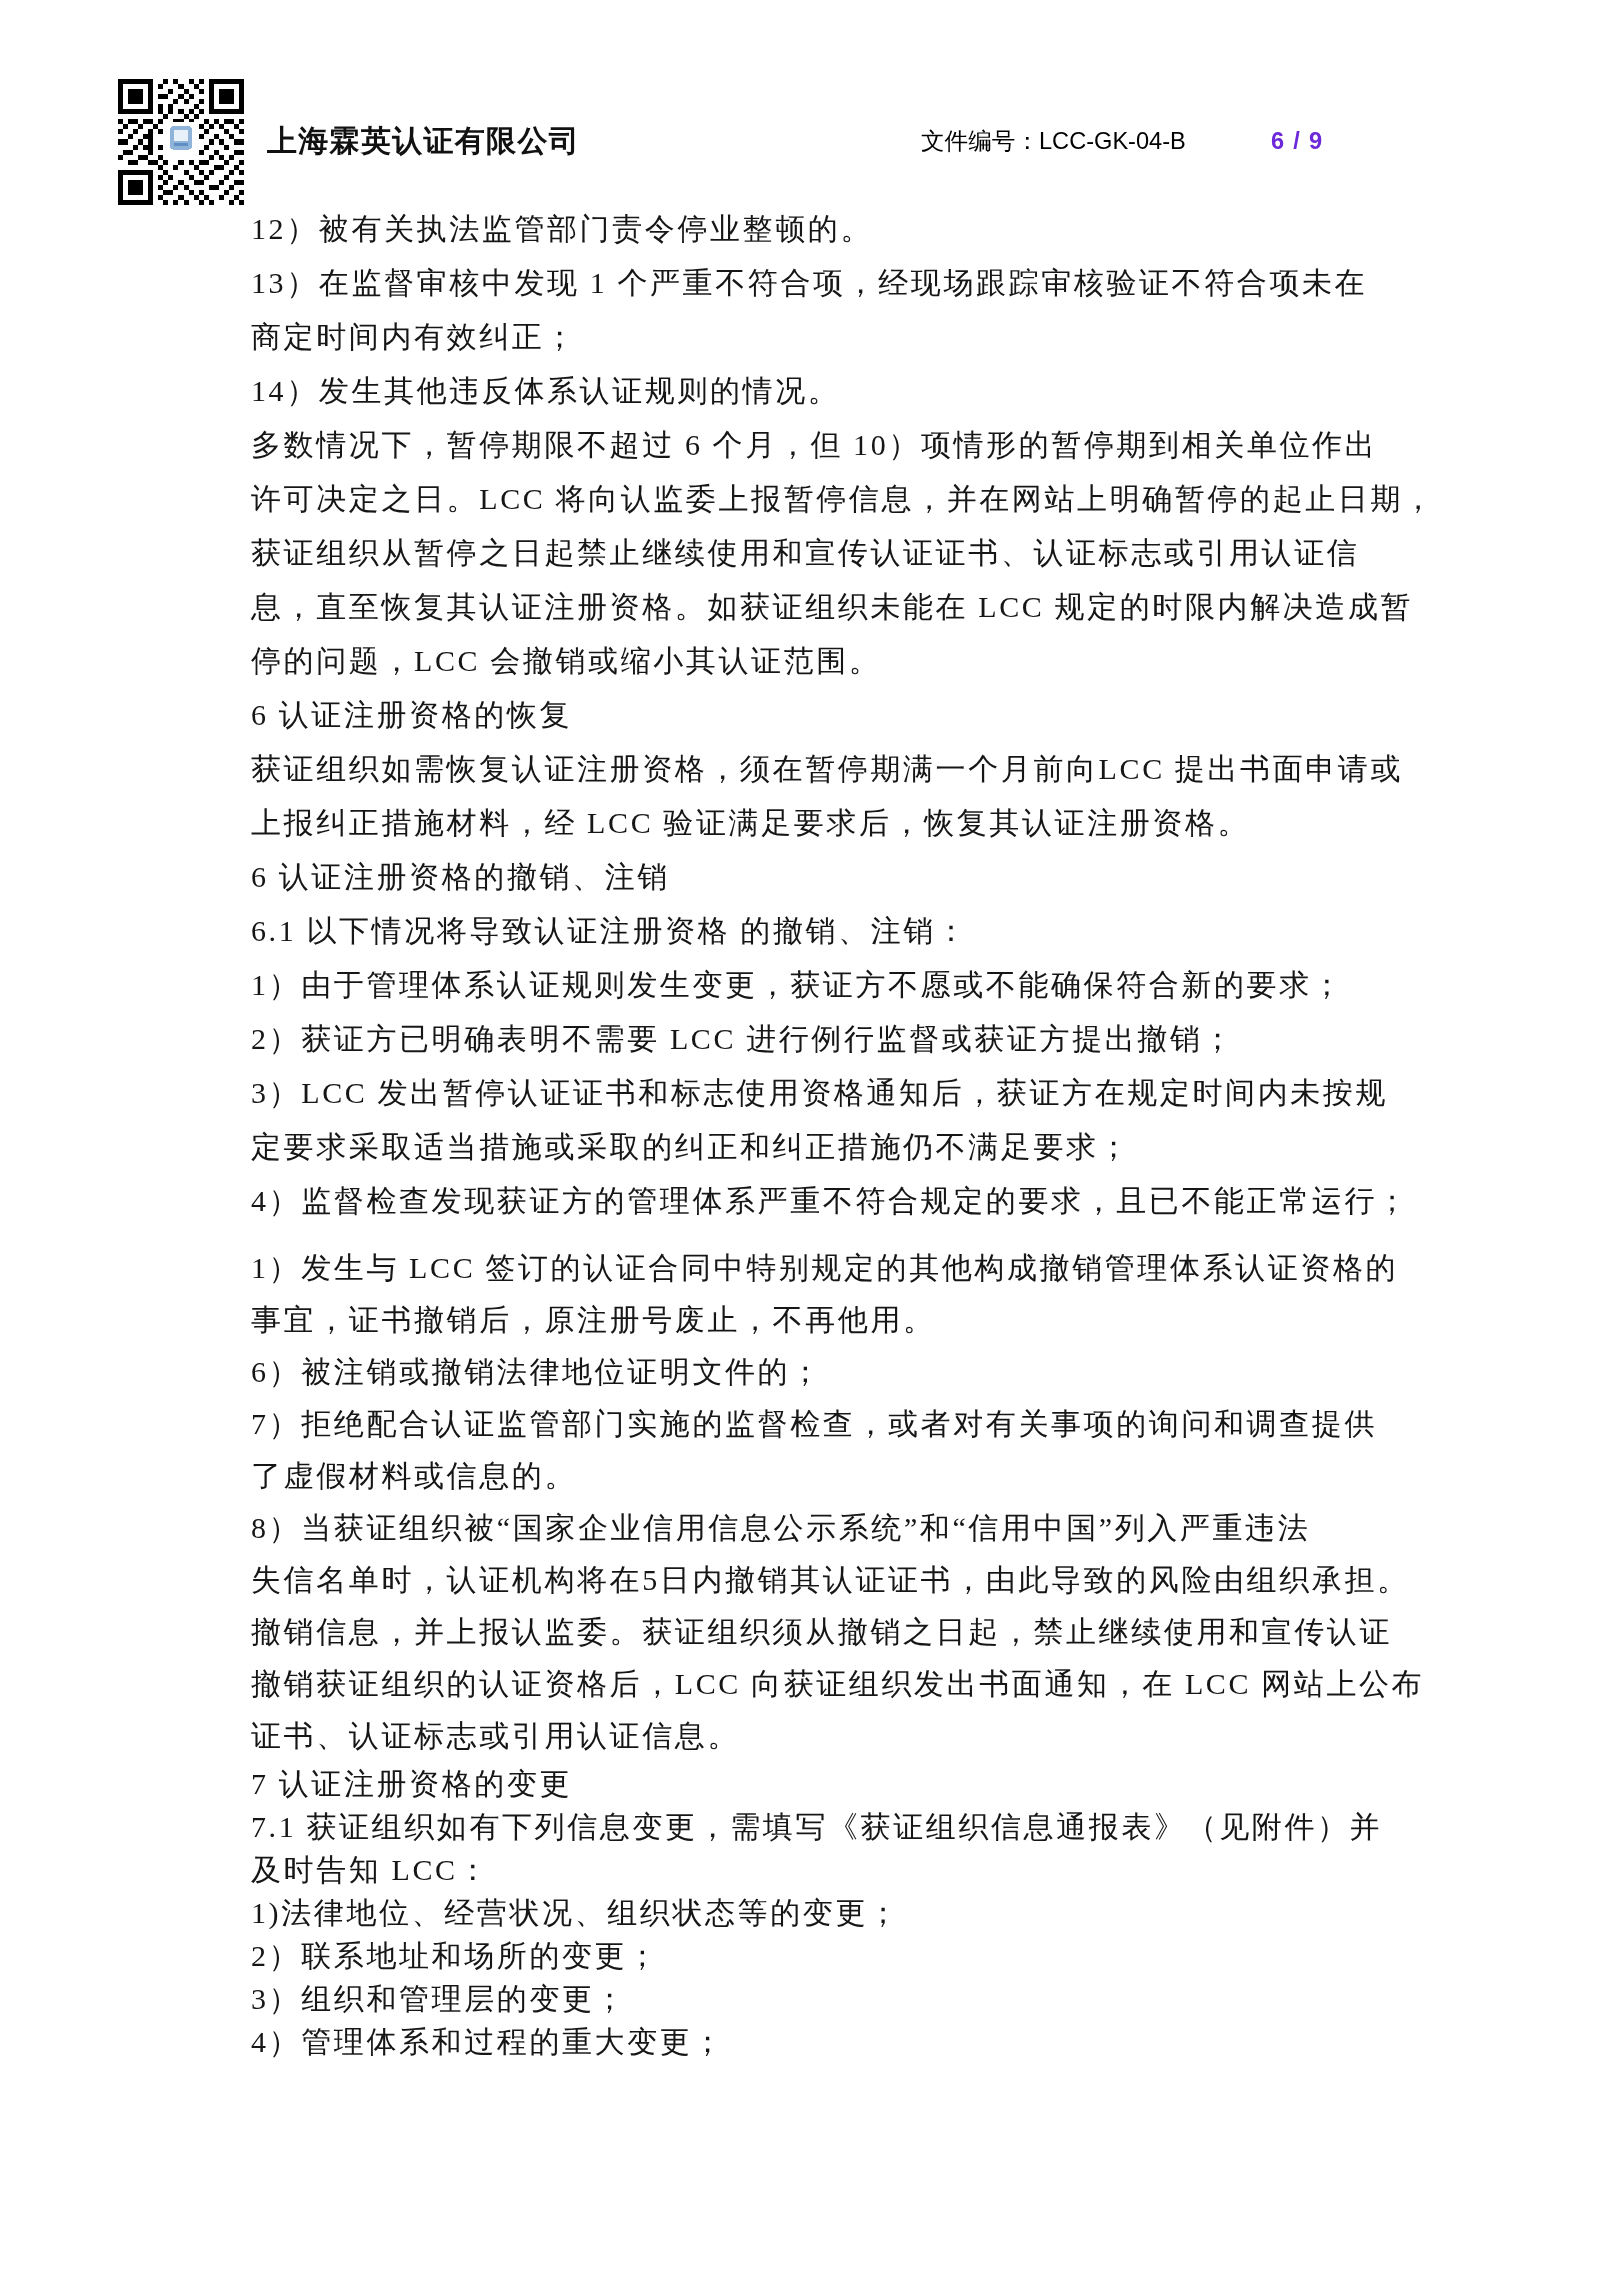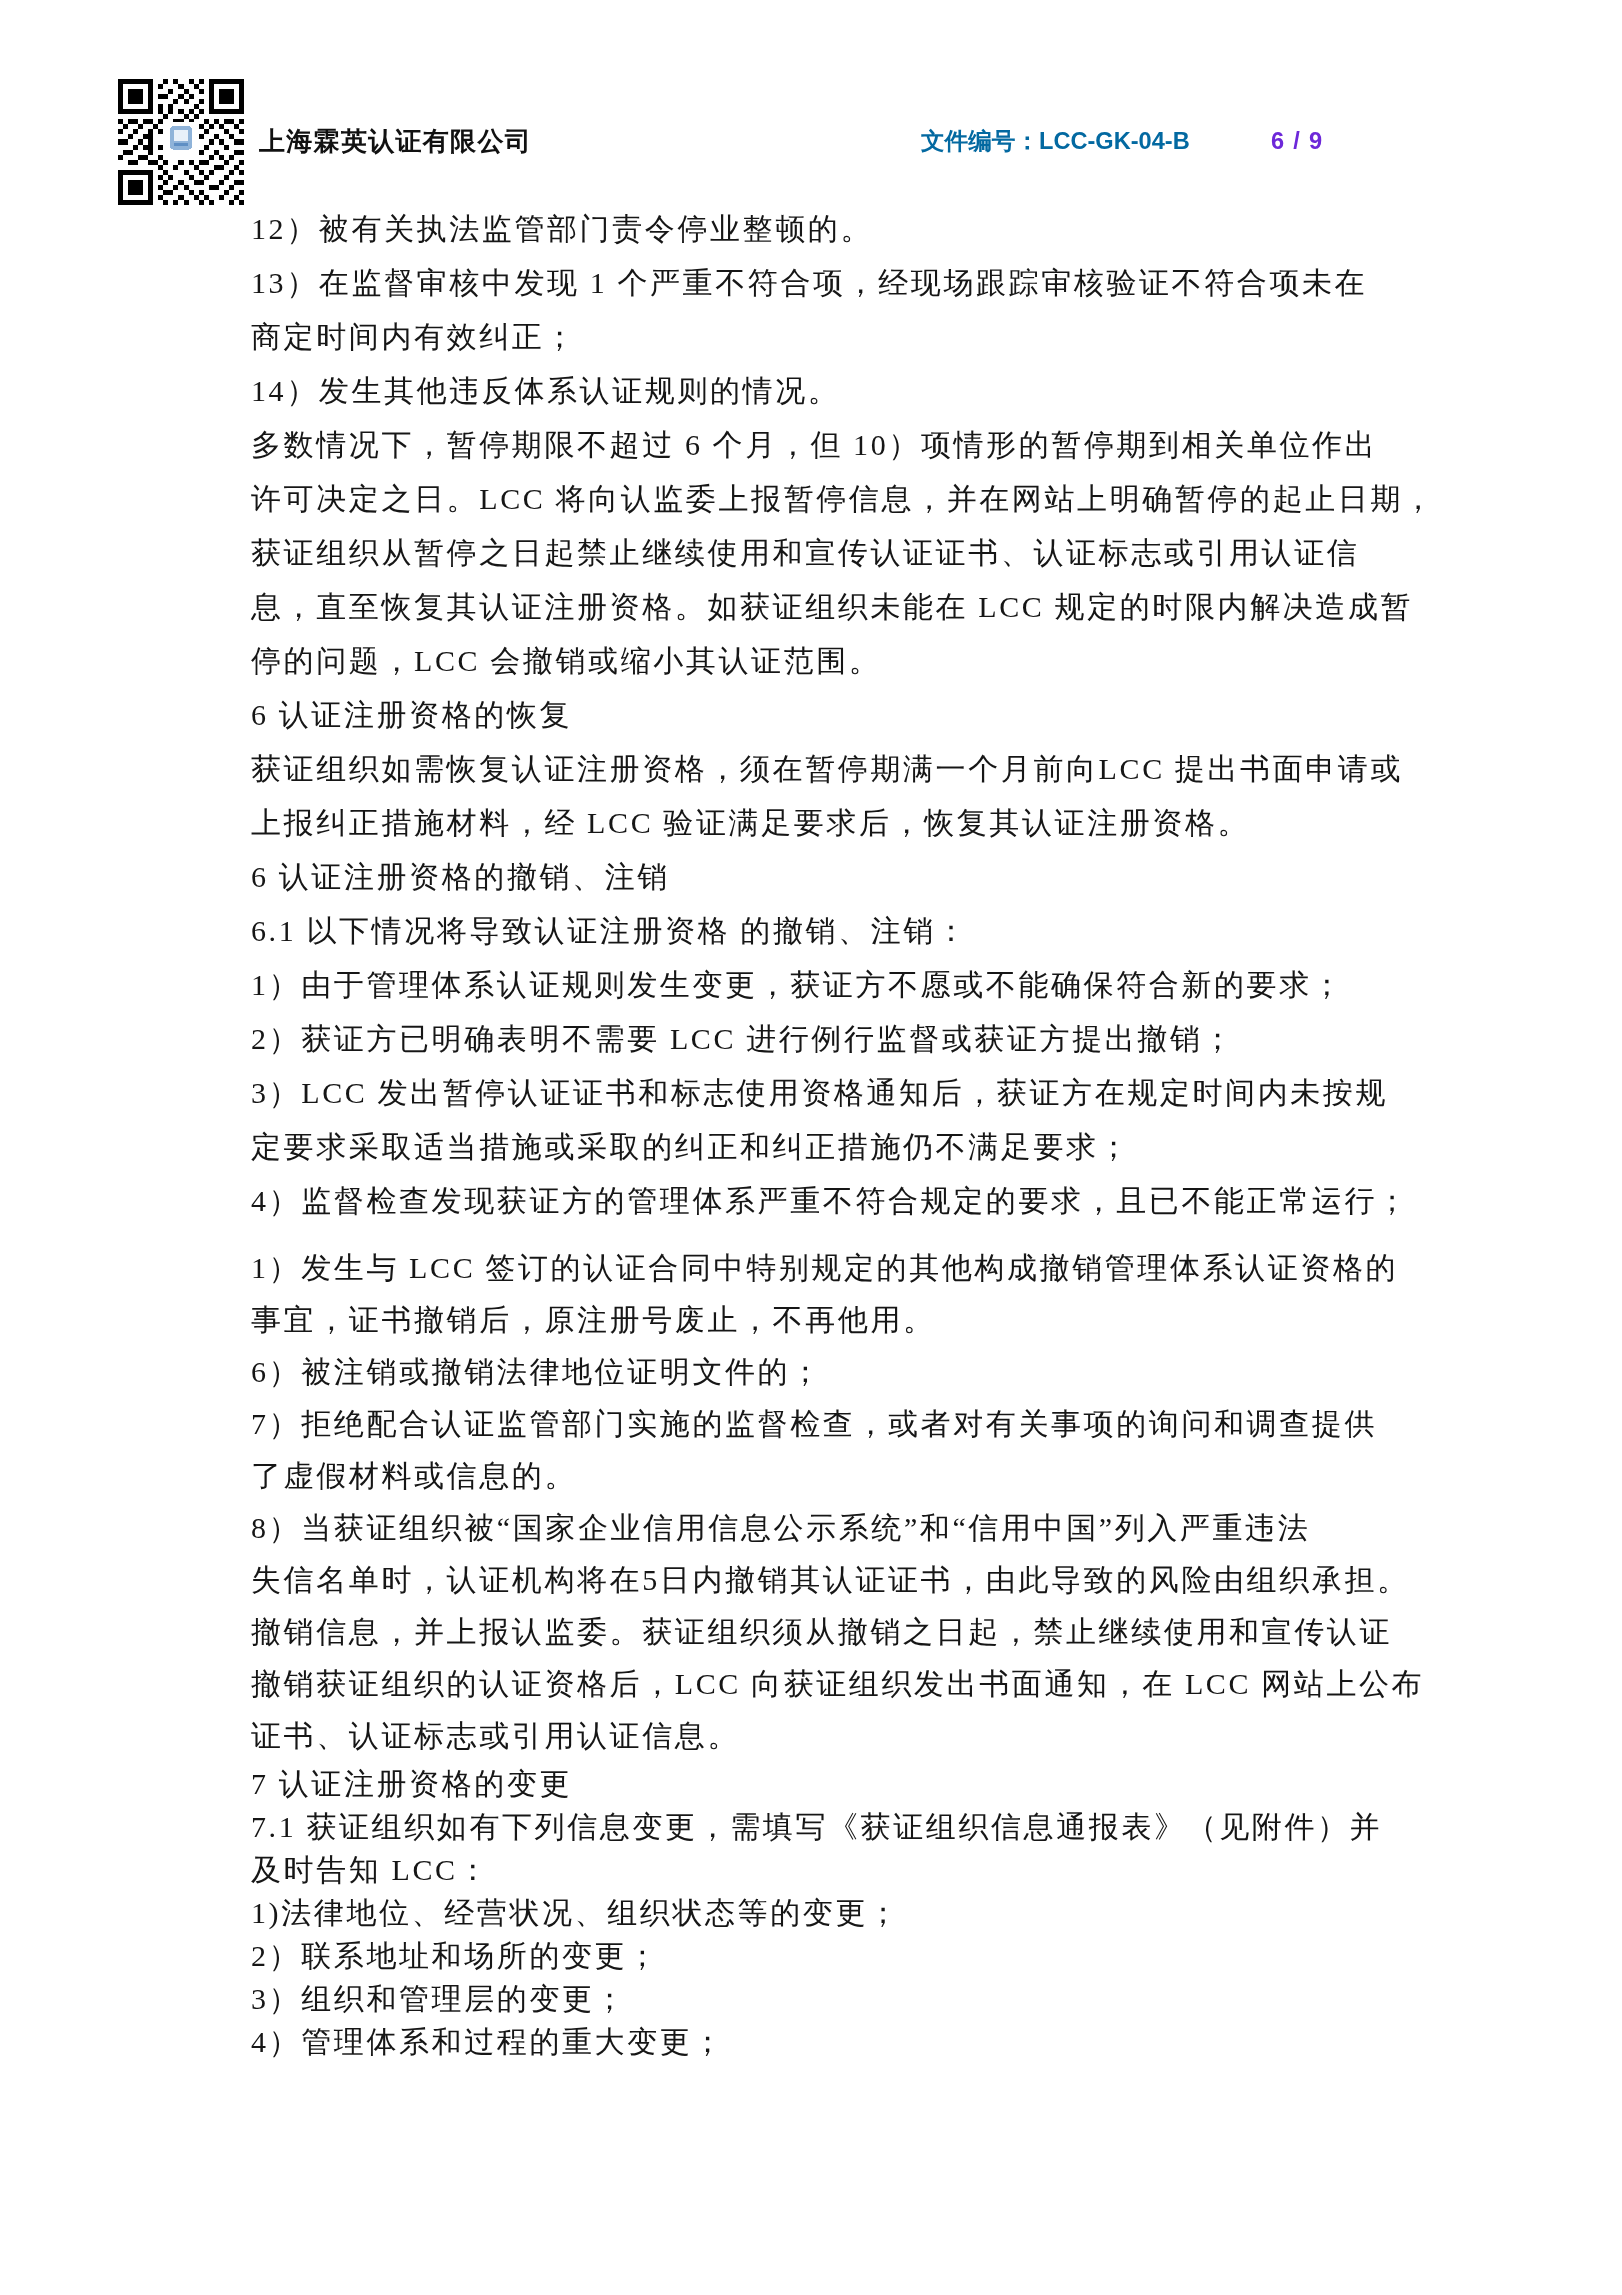--- a/index.html
+++ b/index.html
@@ -22,12 +22,12 @@
   }
   .company {
     position: absolute;
-    left: 259px;
+    left: 267px;
     top: 141px;
     transform: translateY(-50%);
     font-family: "Liberation Sans", "DejaVu Sans", sans-serif;
     font-weight: 600;
-    font-size: 26px;
+    font-size: 30px;
     letter-spacing: 1.3px;
     white-space: nowrap;
     color: #111;

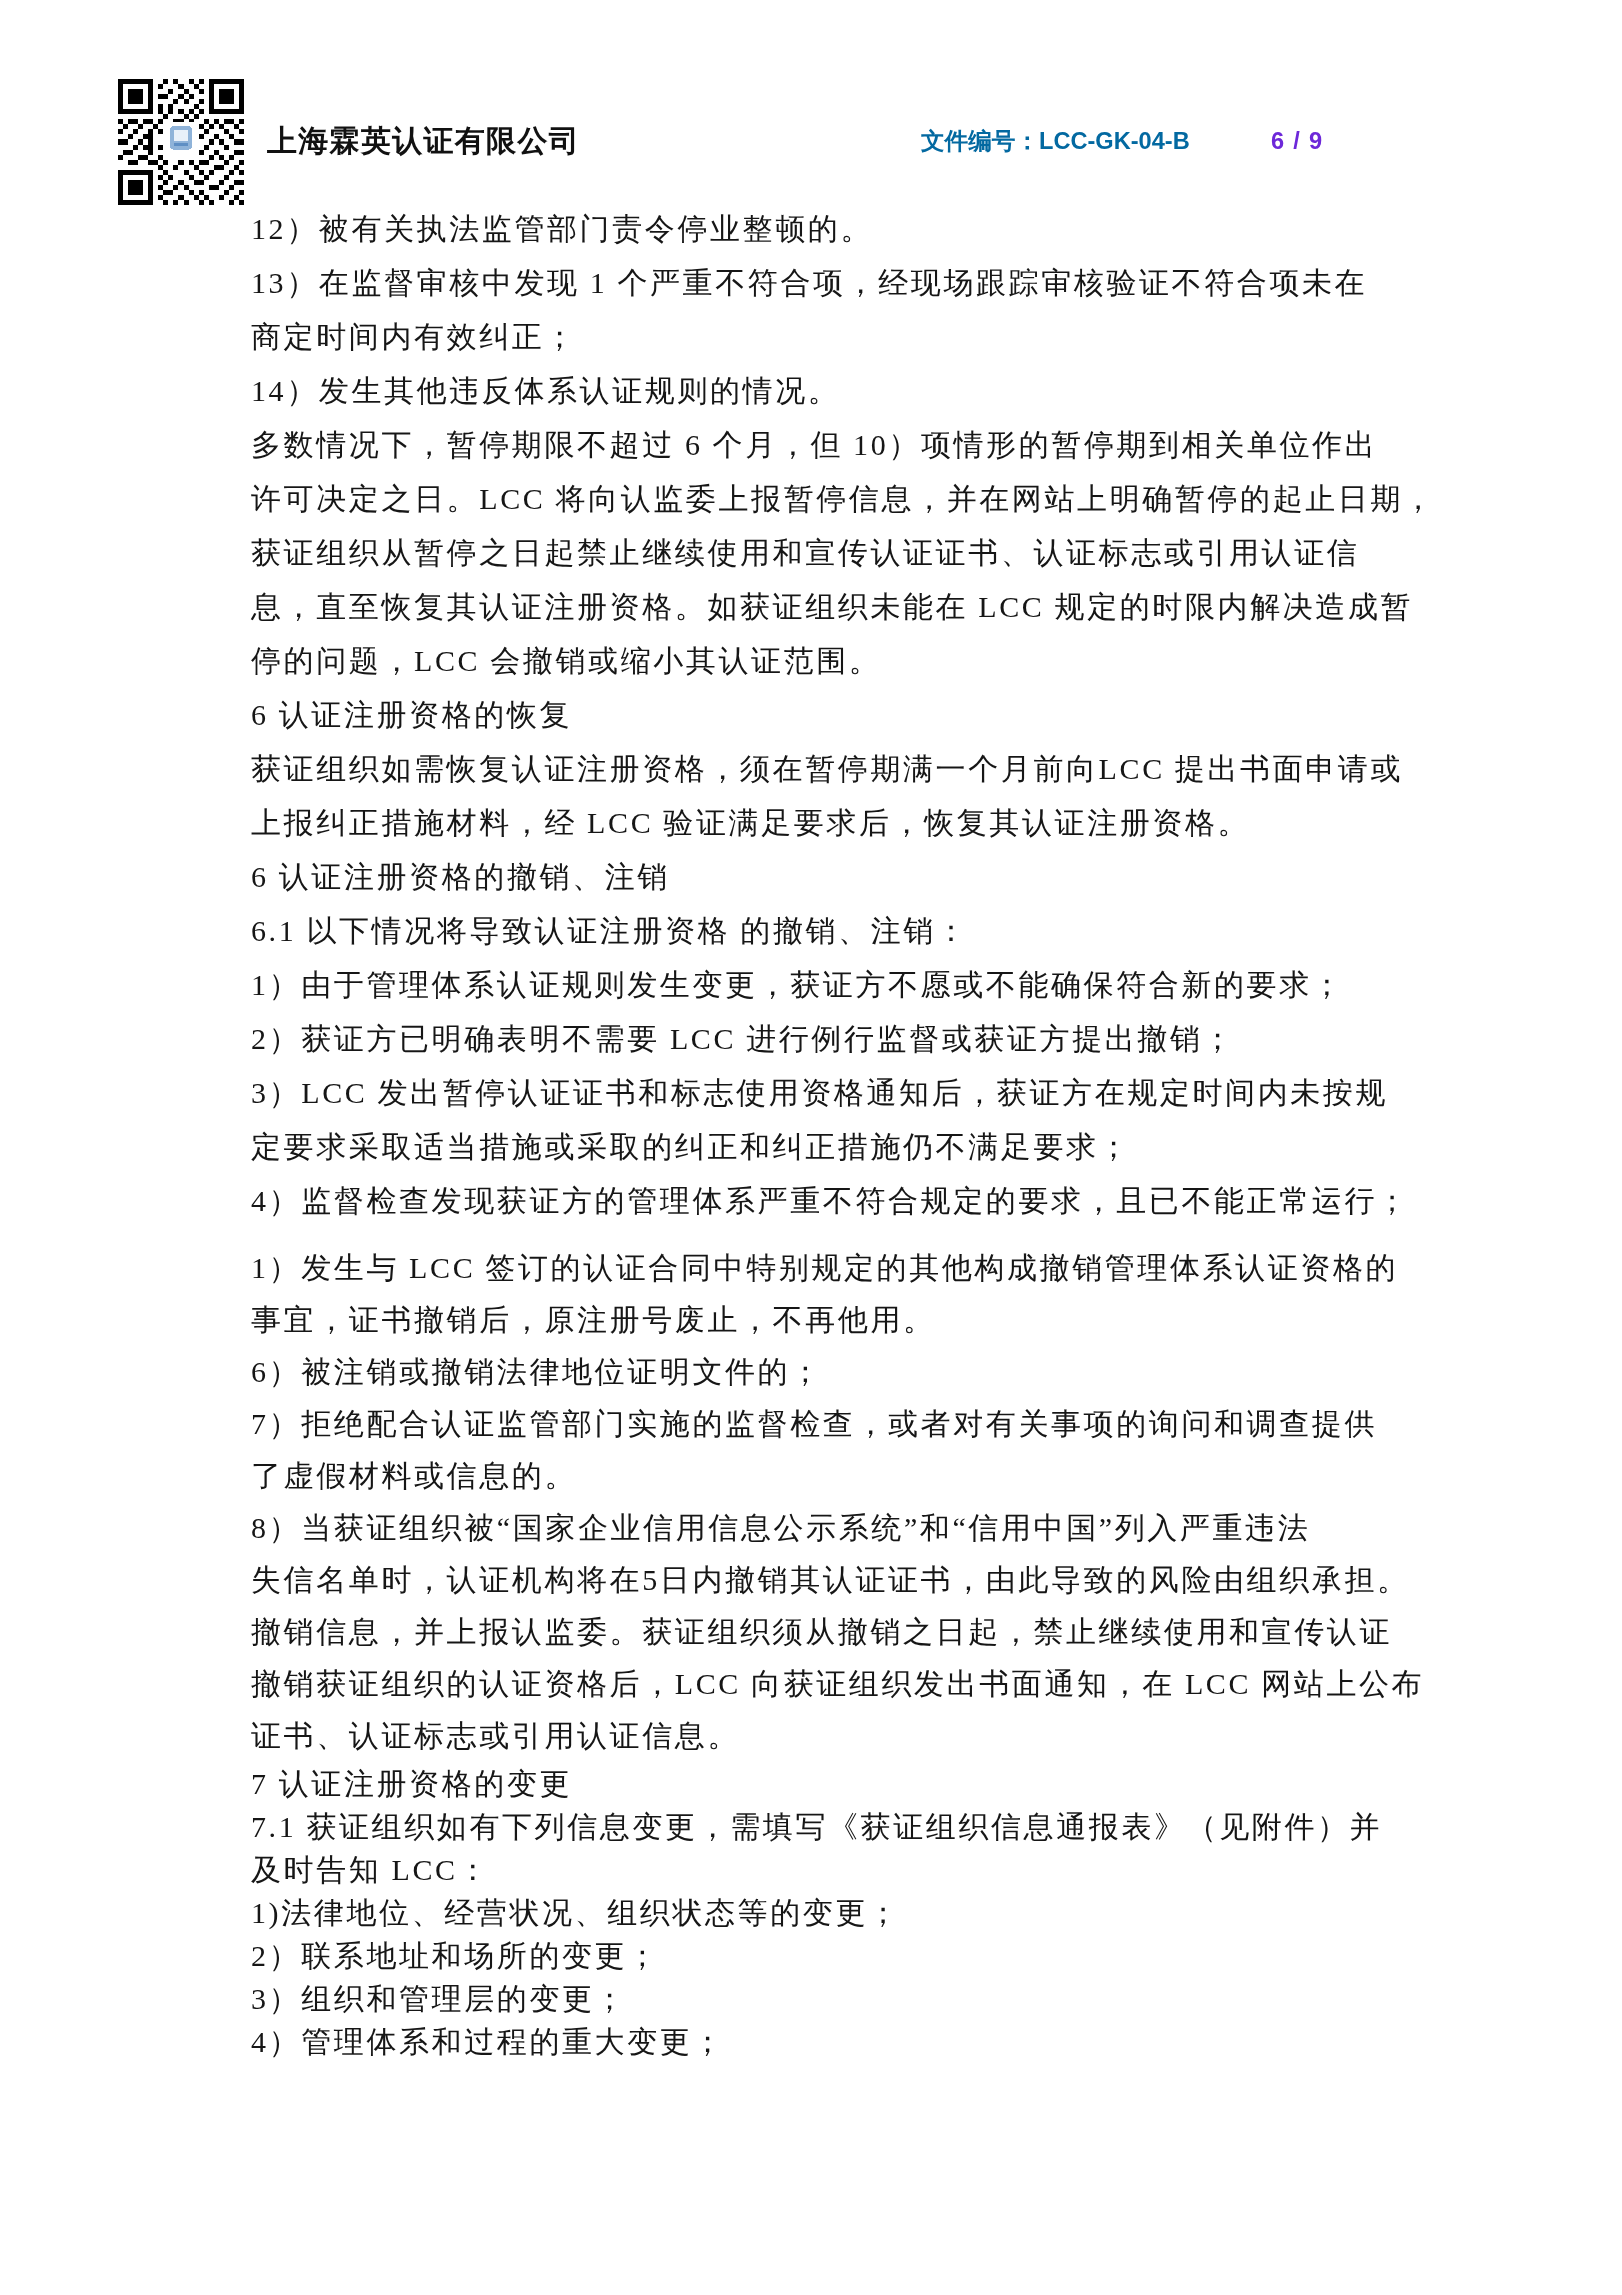--- a/index.html
+++ b/index.html
@@ -38,10 +38,10 @@
     top: 141px;
     transform: translateY(-50%);
     font-family: "Liberation Sans", "DejaVu Sans", sans-serif;
-    font-weight: 700;
+    font-weight: 400;
     font-size: 23.6px;
     white-space: nowrap;
-    color: #0369a1;
+    color: #000000;
   }
   .pagenum {
     position: absolute;

